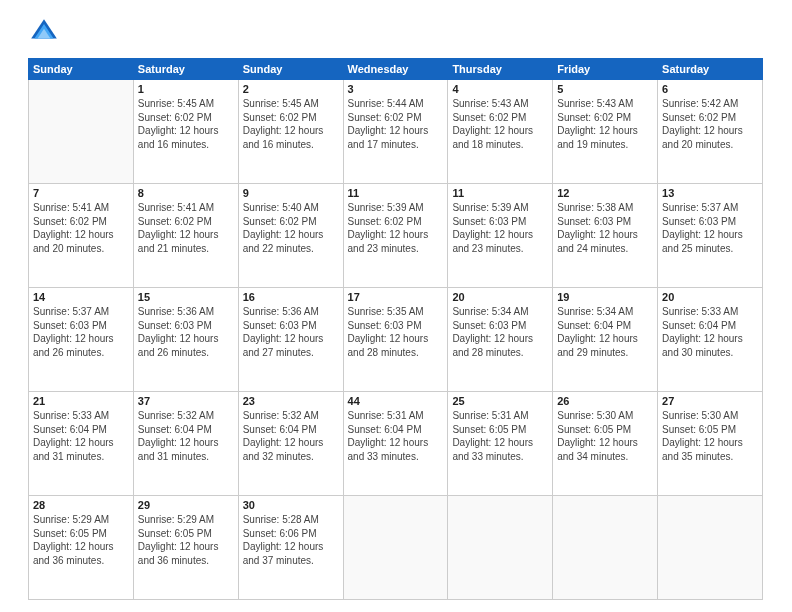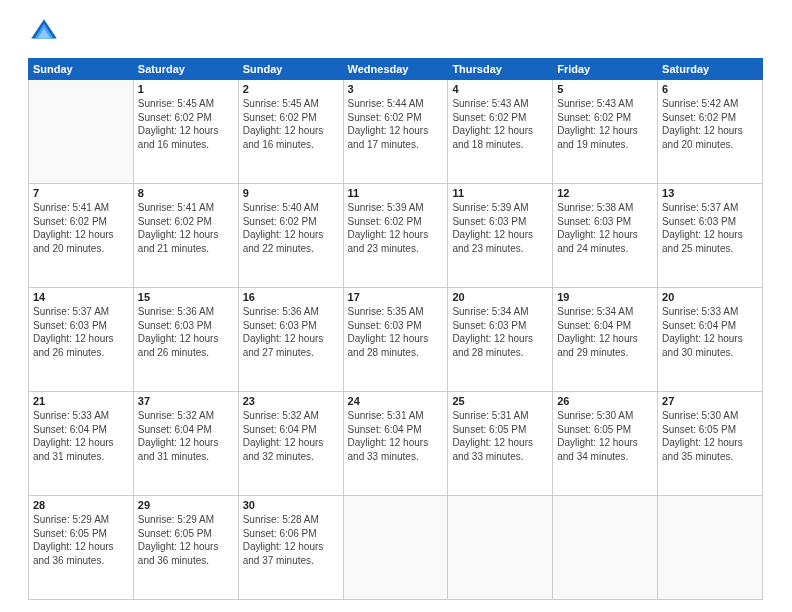--- a/index.html
+++ b/index.html
@@ -174,7 +174,7 @@
           <td><span class="day-num">21</span><span class="day-info">Sunrise: 5:33 AM<br>Sunset: 6:04 PM<br>Daylight: 12 hours and 31 minutes.</span></td>
           <td><span class="day-num">37</span><span class="day-info">Sunrise: 5:32 AM<br>Sunset: 6:04 PM<br>Daylight: 12 hours and 31 minutes.</span></td>
           <td><span class="day-num">23</span><span class="day-info">Sunrise: 5:32 AM<br>Sunset: 6:04 PM<br>Daylight: 12 hours and 32 minutes.</span></td>
-          <td><span class="day-num">24</span><span class="day-info">Sunrise: 5:31 AM<br>Sunset: 6:04 PM<br>Daylight: 12 hours and 33 minutes.</span></td>
+          <td><span class="day-num">44</span><span class="day-info">Sunrise: 5:31 AM<br>Sunset: 6:04 PM<br>Daylight: 12 hours and 33 minutes.</span></td>
           <td><span class="day-num">25</span><span class="day-info">Sunrise: 5:31 AM<br>Sunset: 6:05 PM<br>Daylight: 12 hours and 33 minutes.</span></td>
           <td><span class="day-num">26</span><span class="day-info">Sunrise: 5:30 AM<br>Sunset: 6:05 PM<br>Daylight: 12 hours and 34 minutes.</span></td>
           <td><span class="day-num">27</span><span class="day-info">Sunrise: 5:30 AM<br>Sunset: 6:05 PM<br>Daylight: 12 hours and 35 minutes.</span></td>

